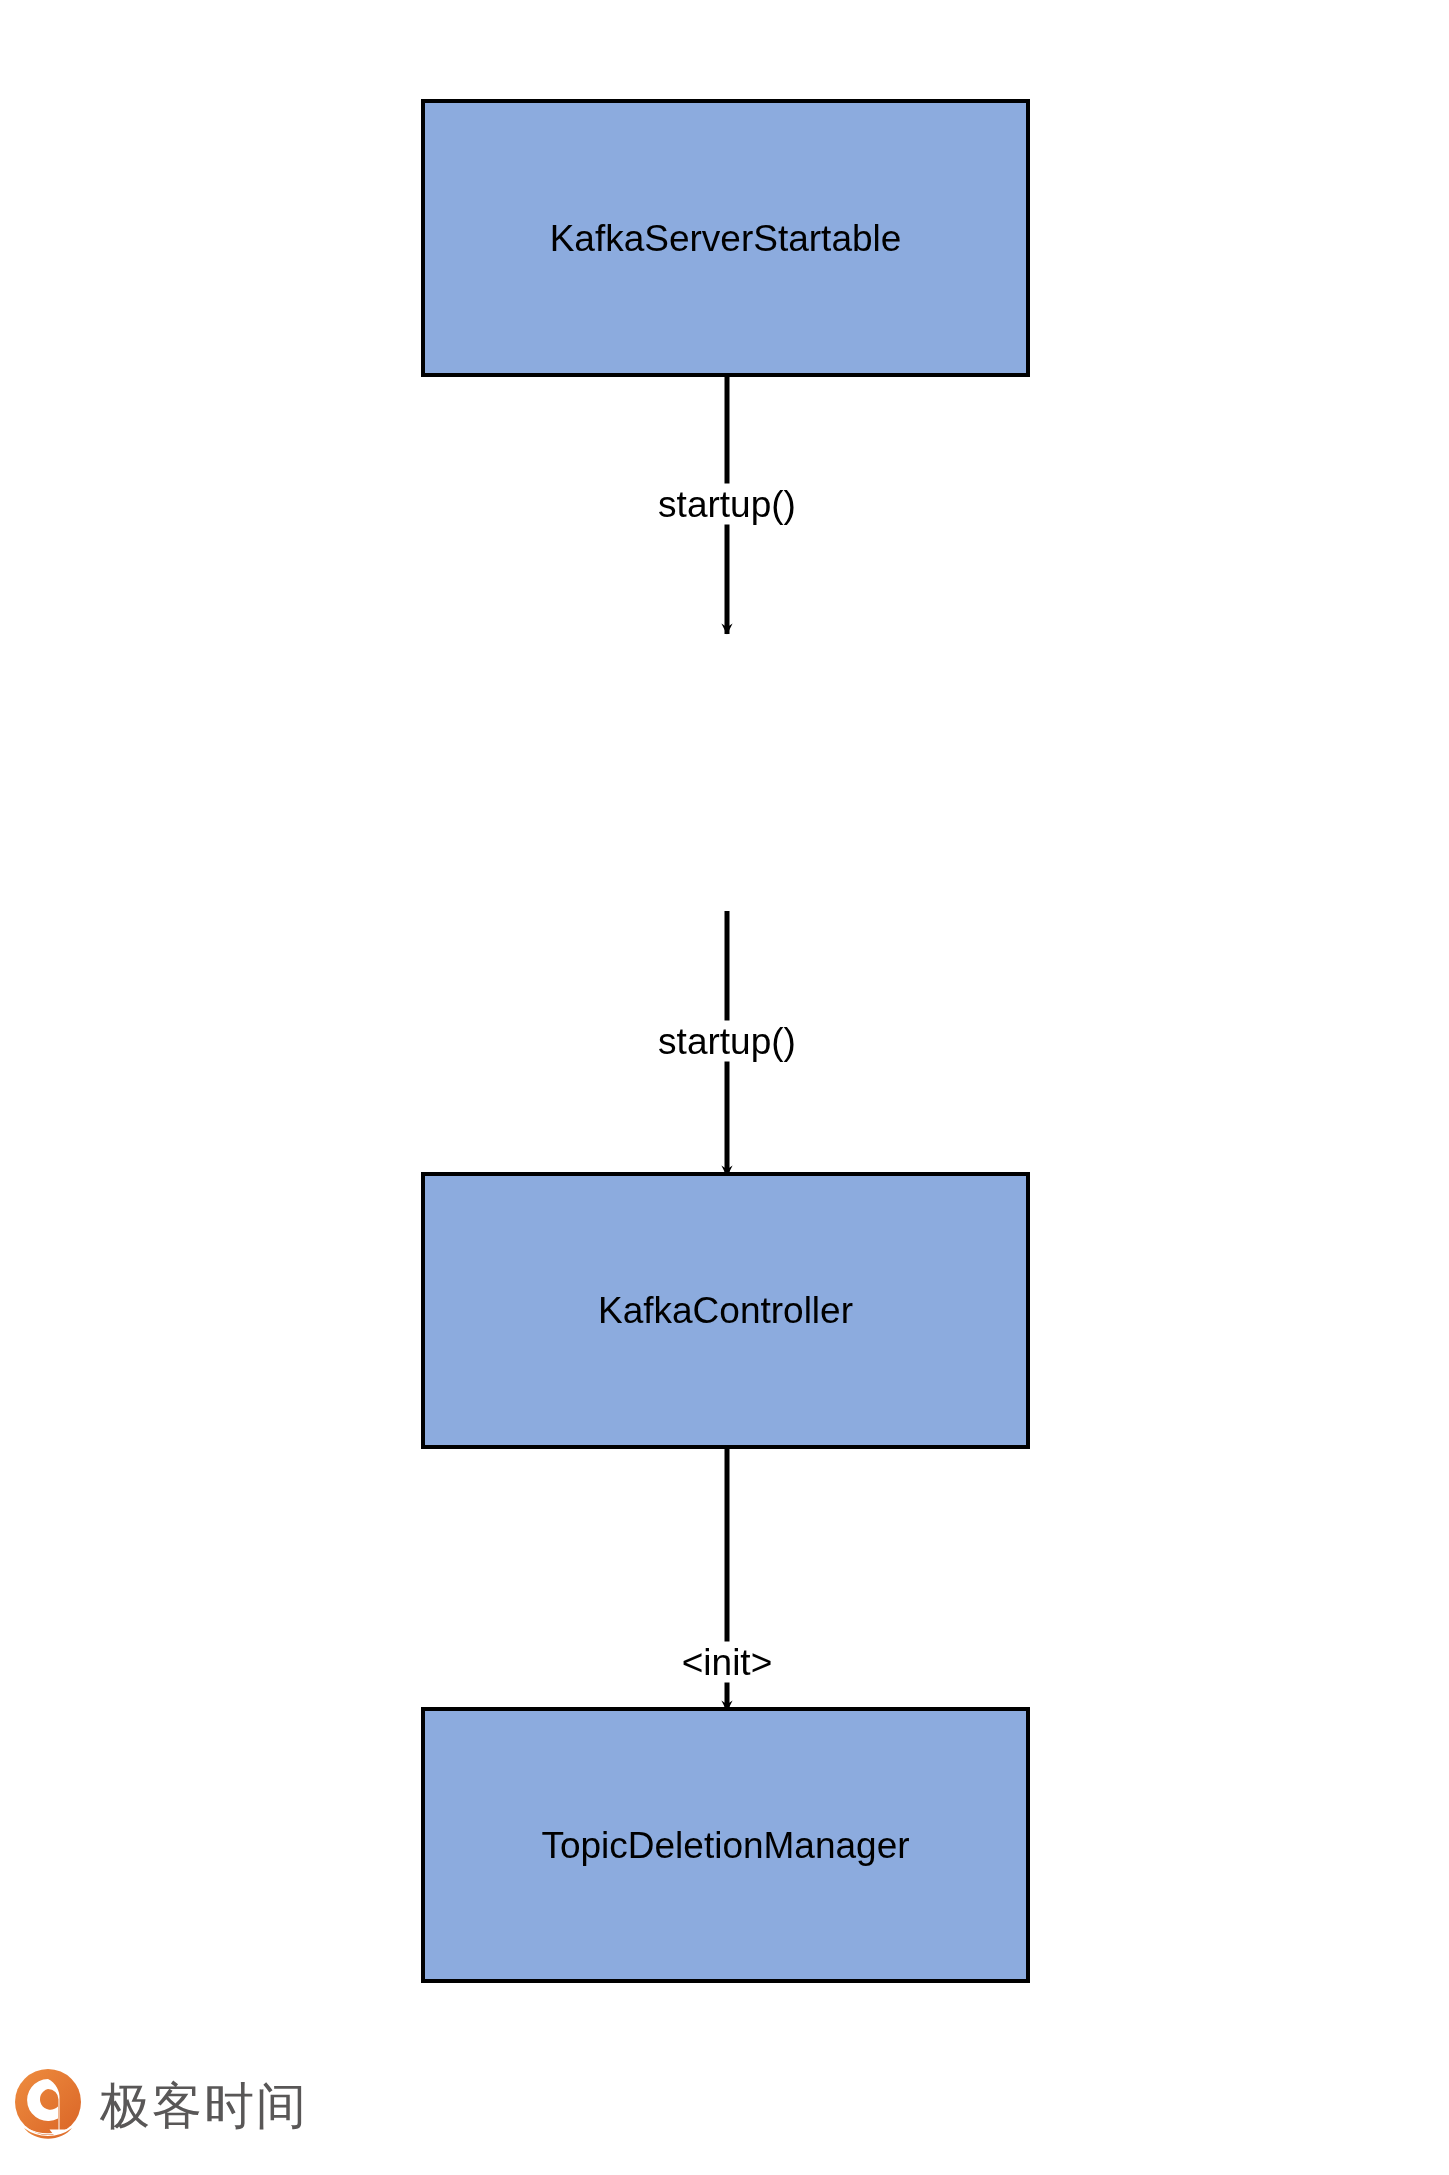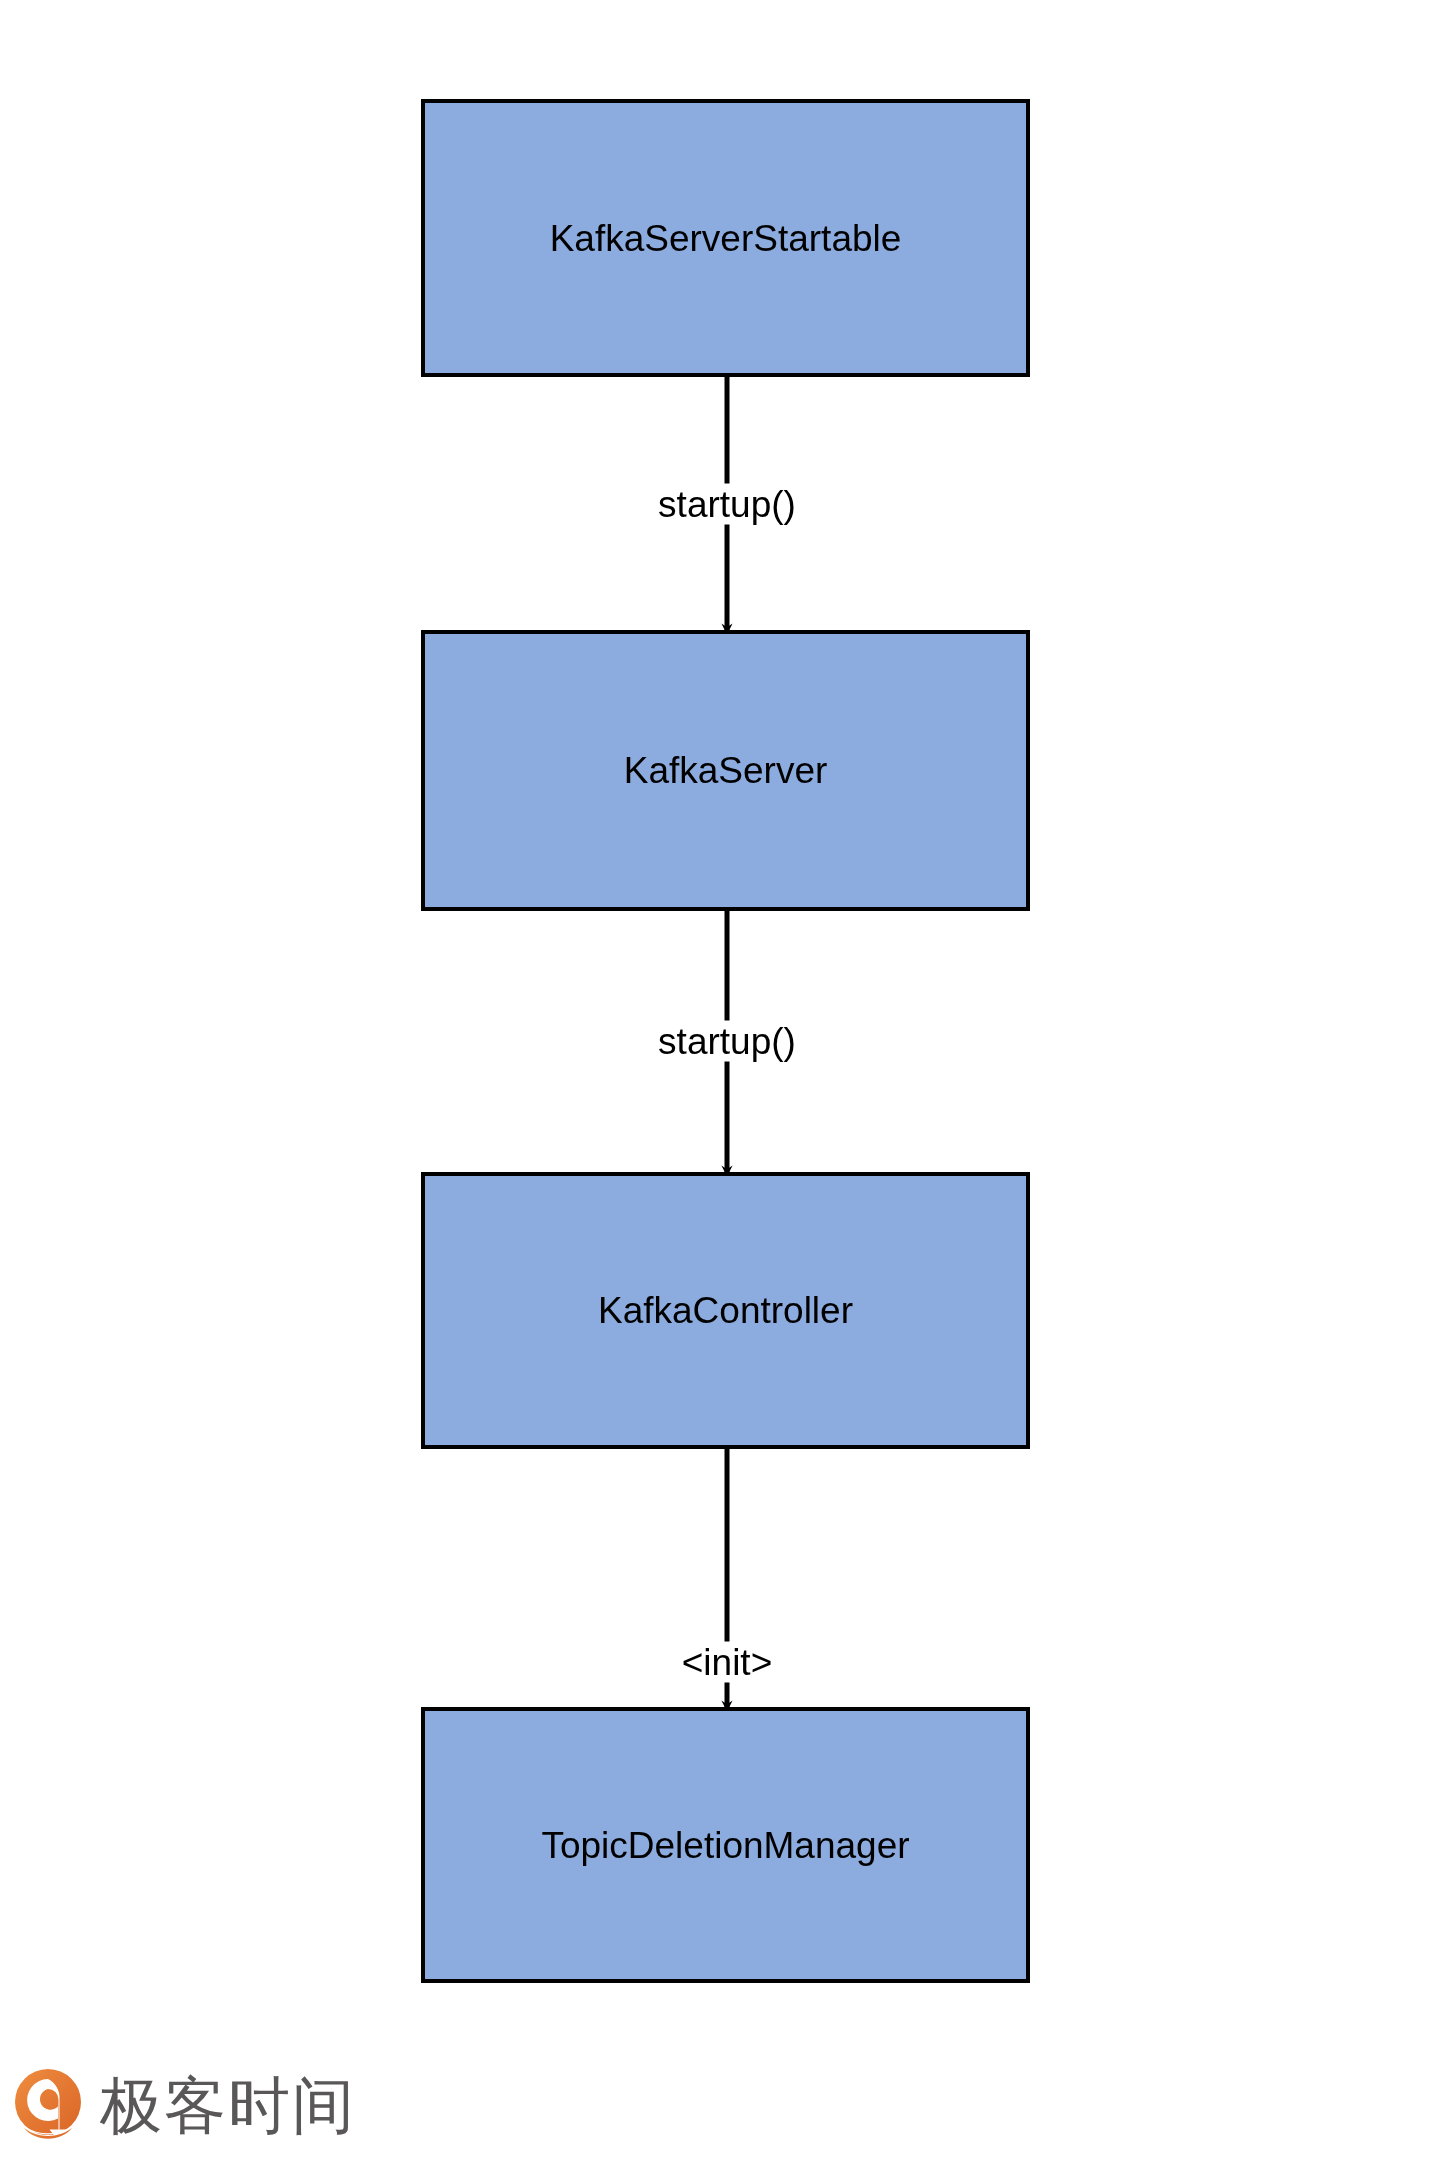--- a/index.html
+++ b/index.html
@@ -102,9 +102,6 @@
     <span class="node-label">KafkaServerStartable</span>
   </div>
 
-  <div class="node" style="left:421px; top:630px; width:609px; height:281px;">
-    <span class="node-label">KafkaServer</span>
-  </div>
 
   <div class="node" style="left:421px; top:1707px; width:609px; height:276px;">
     <span class="node-label">TopicDeletionManager</span>

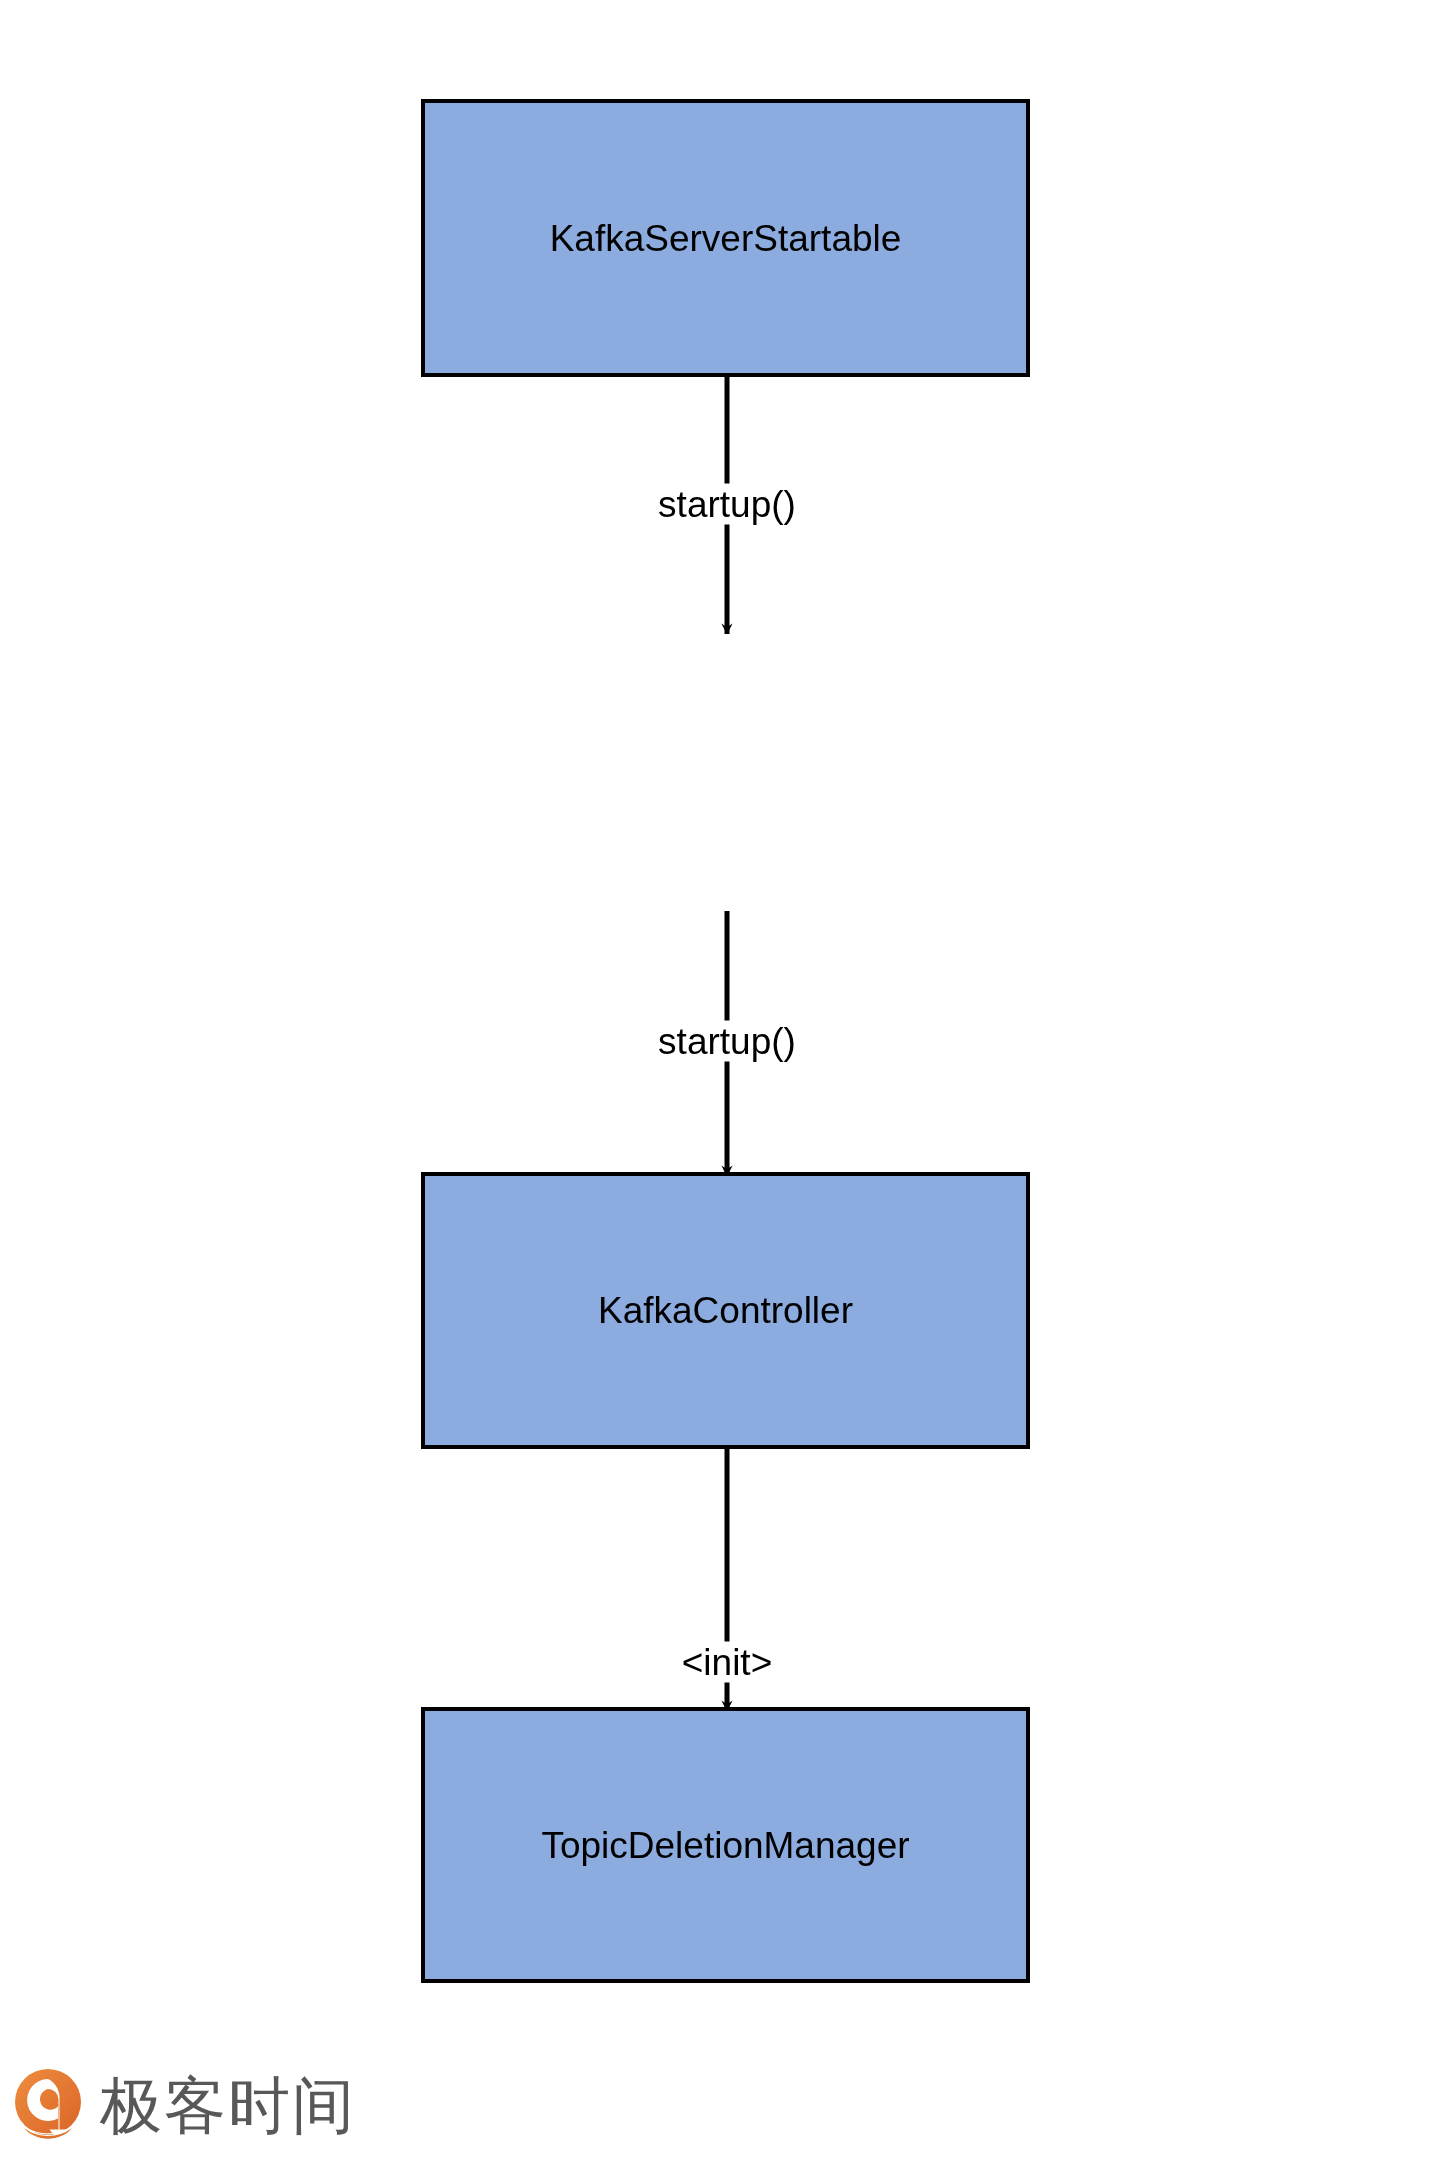--- a/index.html
+++ b/index.html
@@ -67,7 +67,7 @@
   .logo-text {
     margin-left: 16px;
     font-family: "Liberation Sans", sans-serif;
-    font-size: 62px;
+    font-size: 50px;
     font-weight: 500;
     color: #595757;
     line-height: 1;

